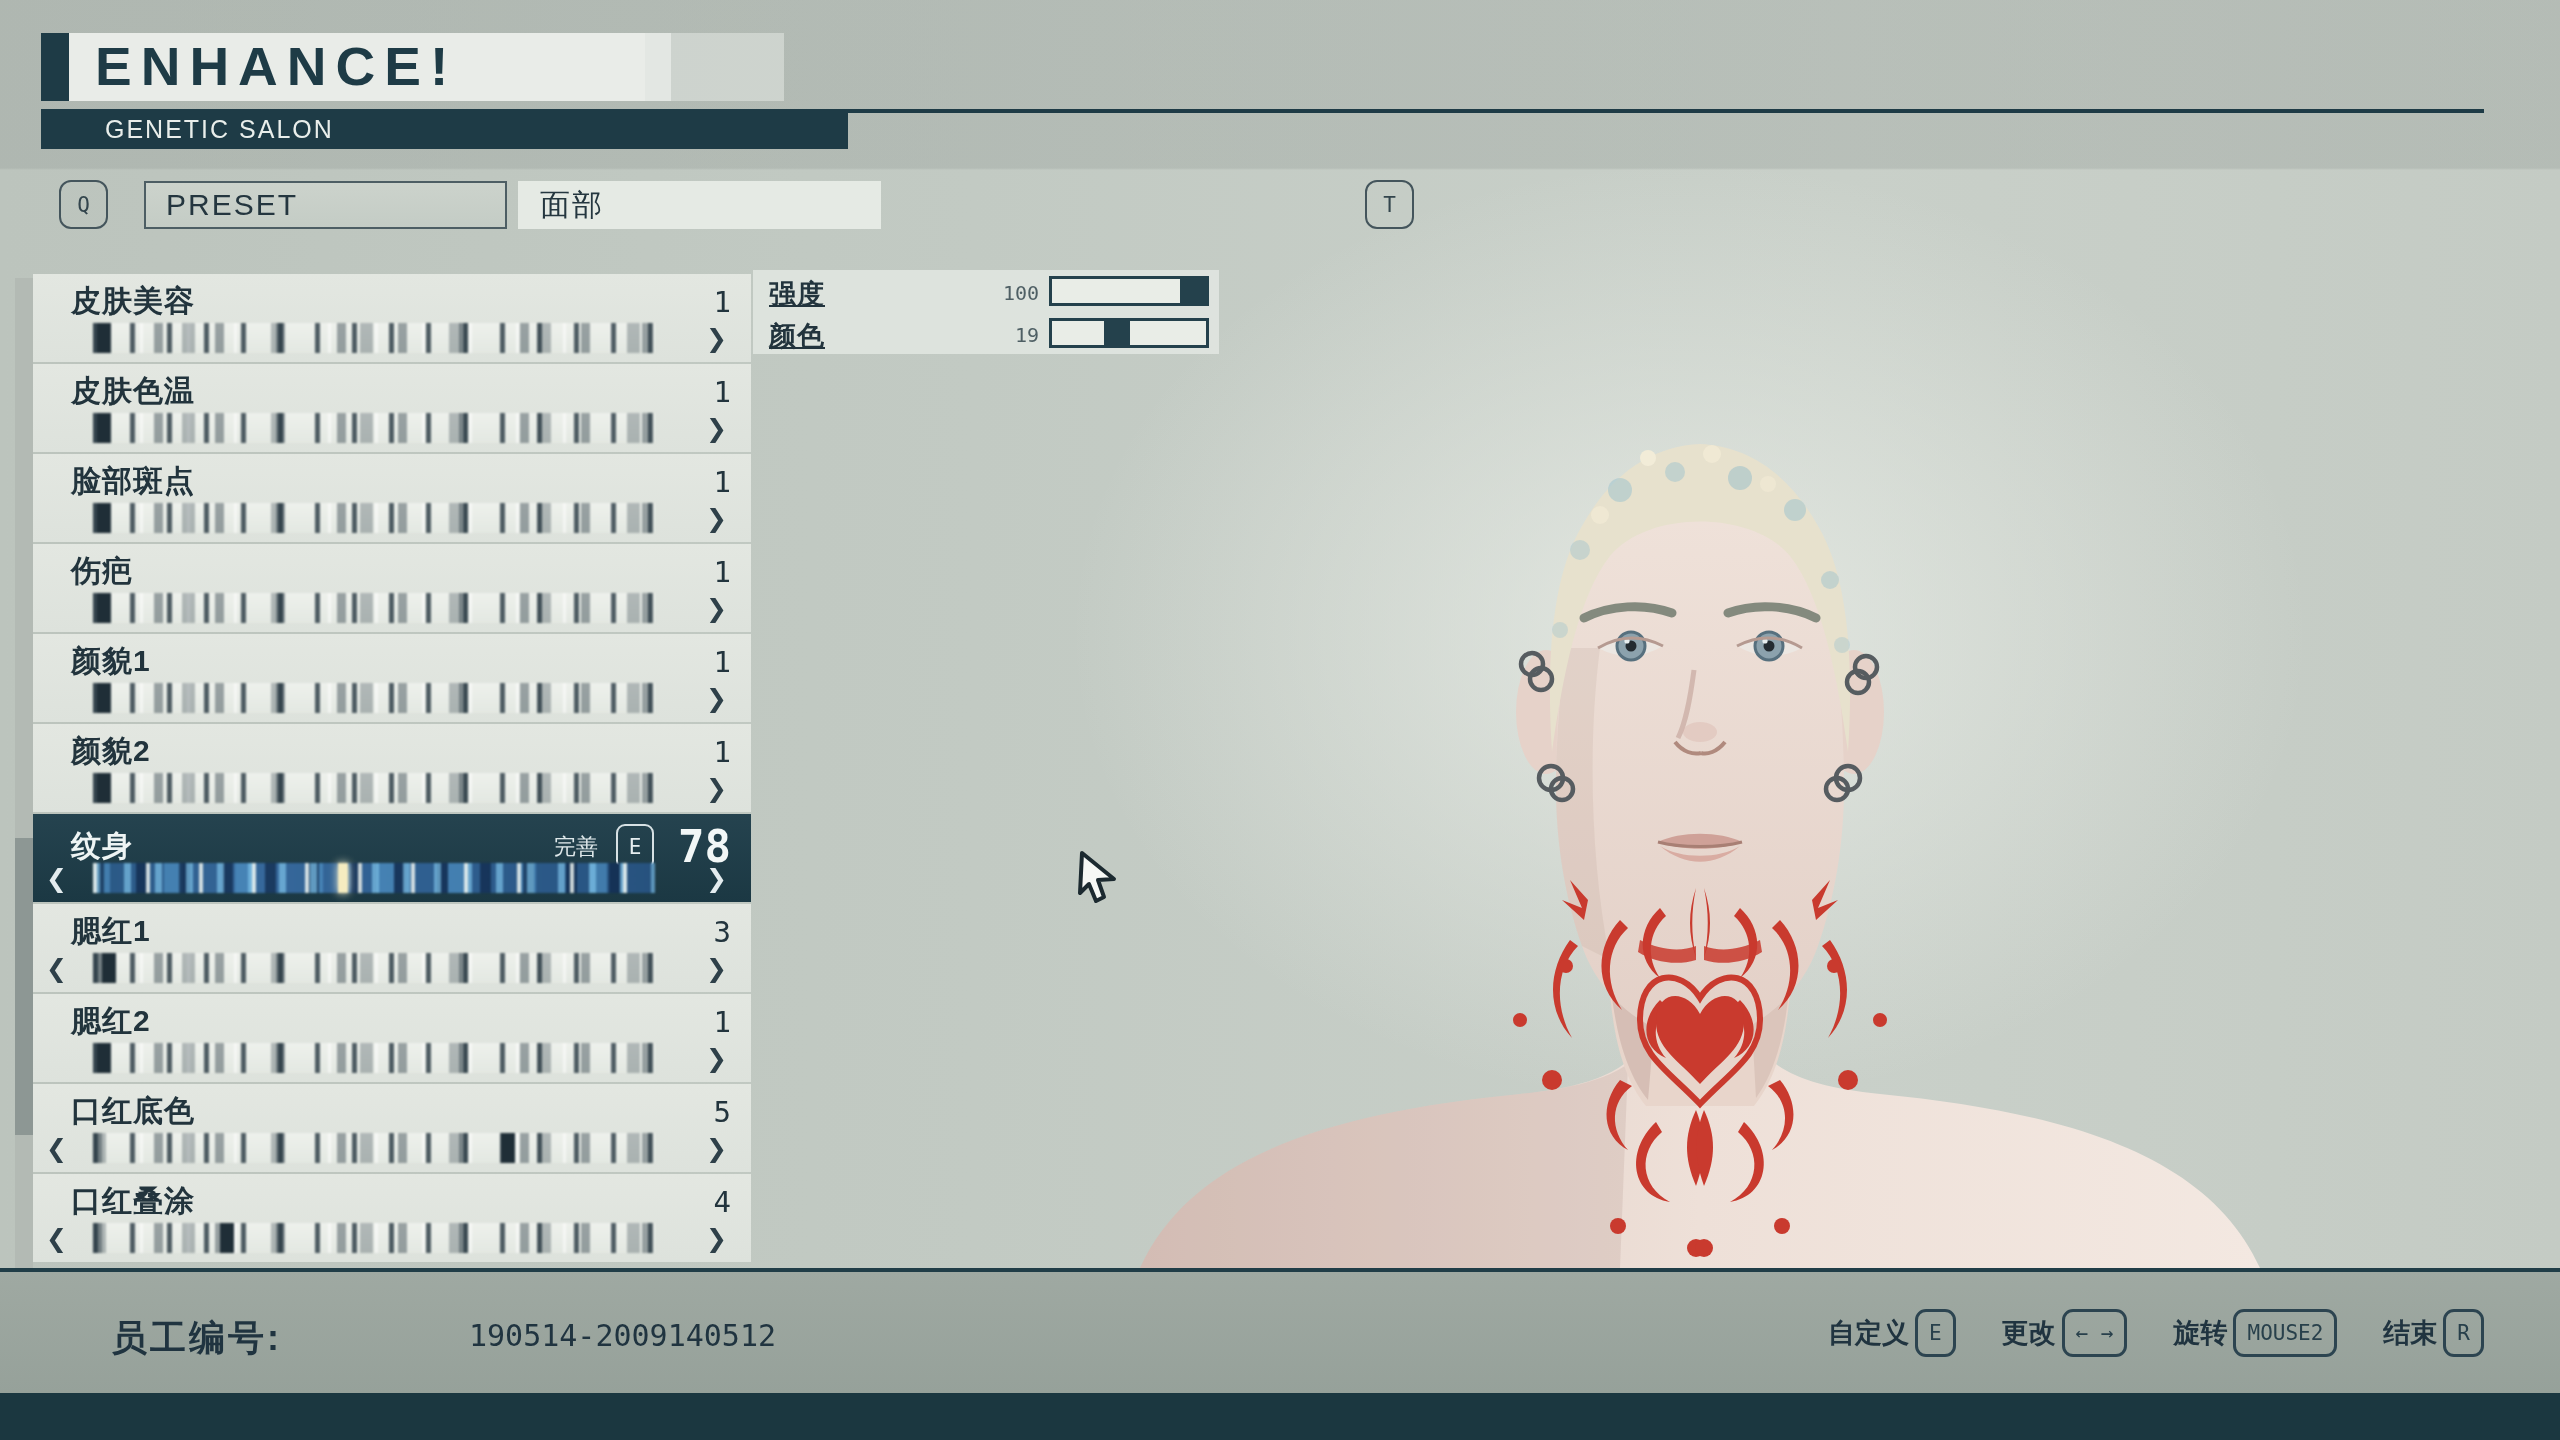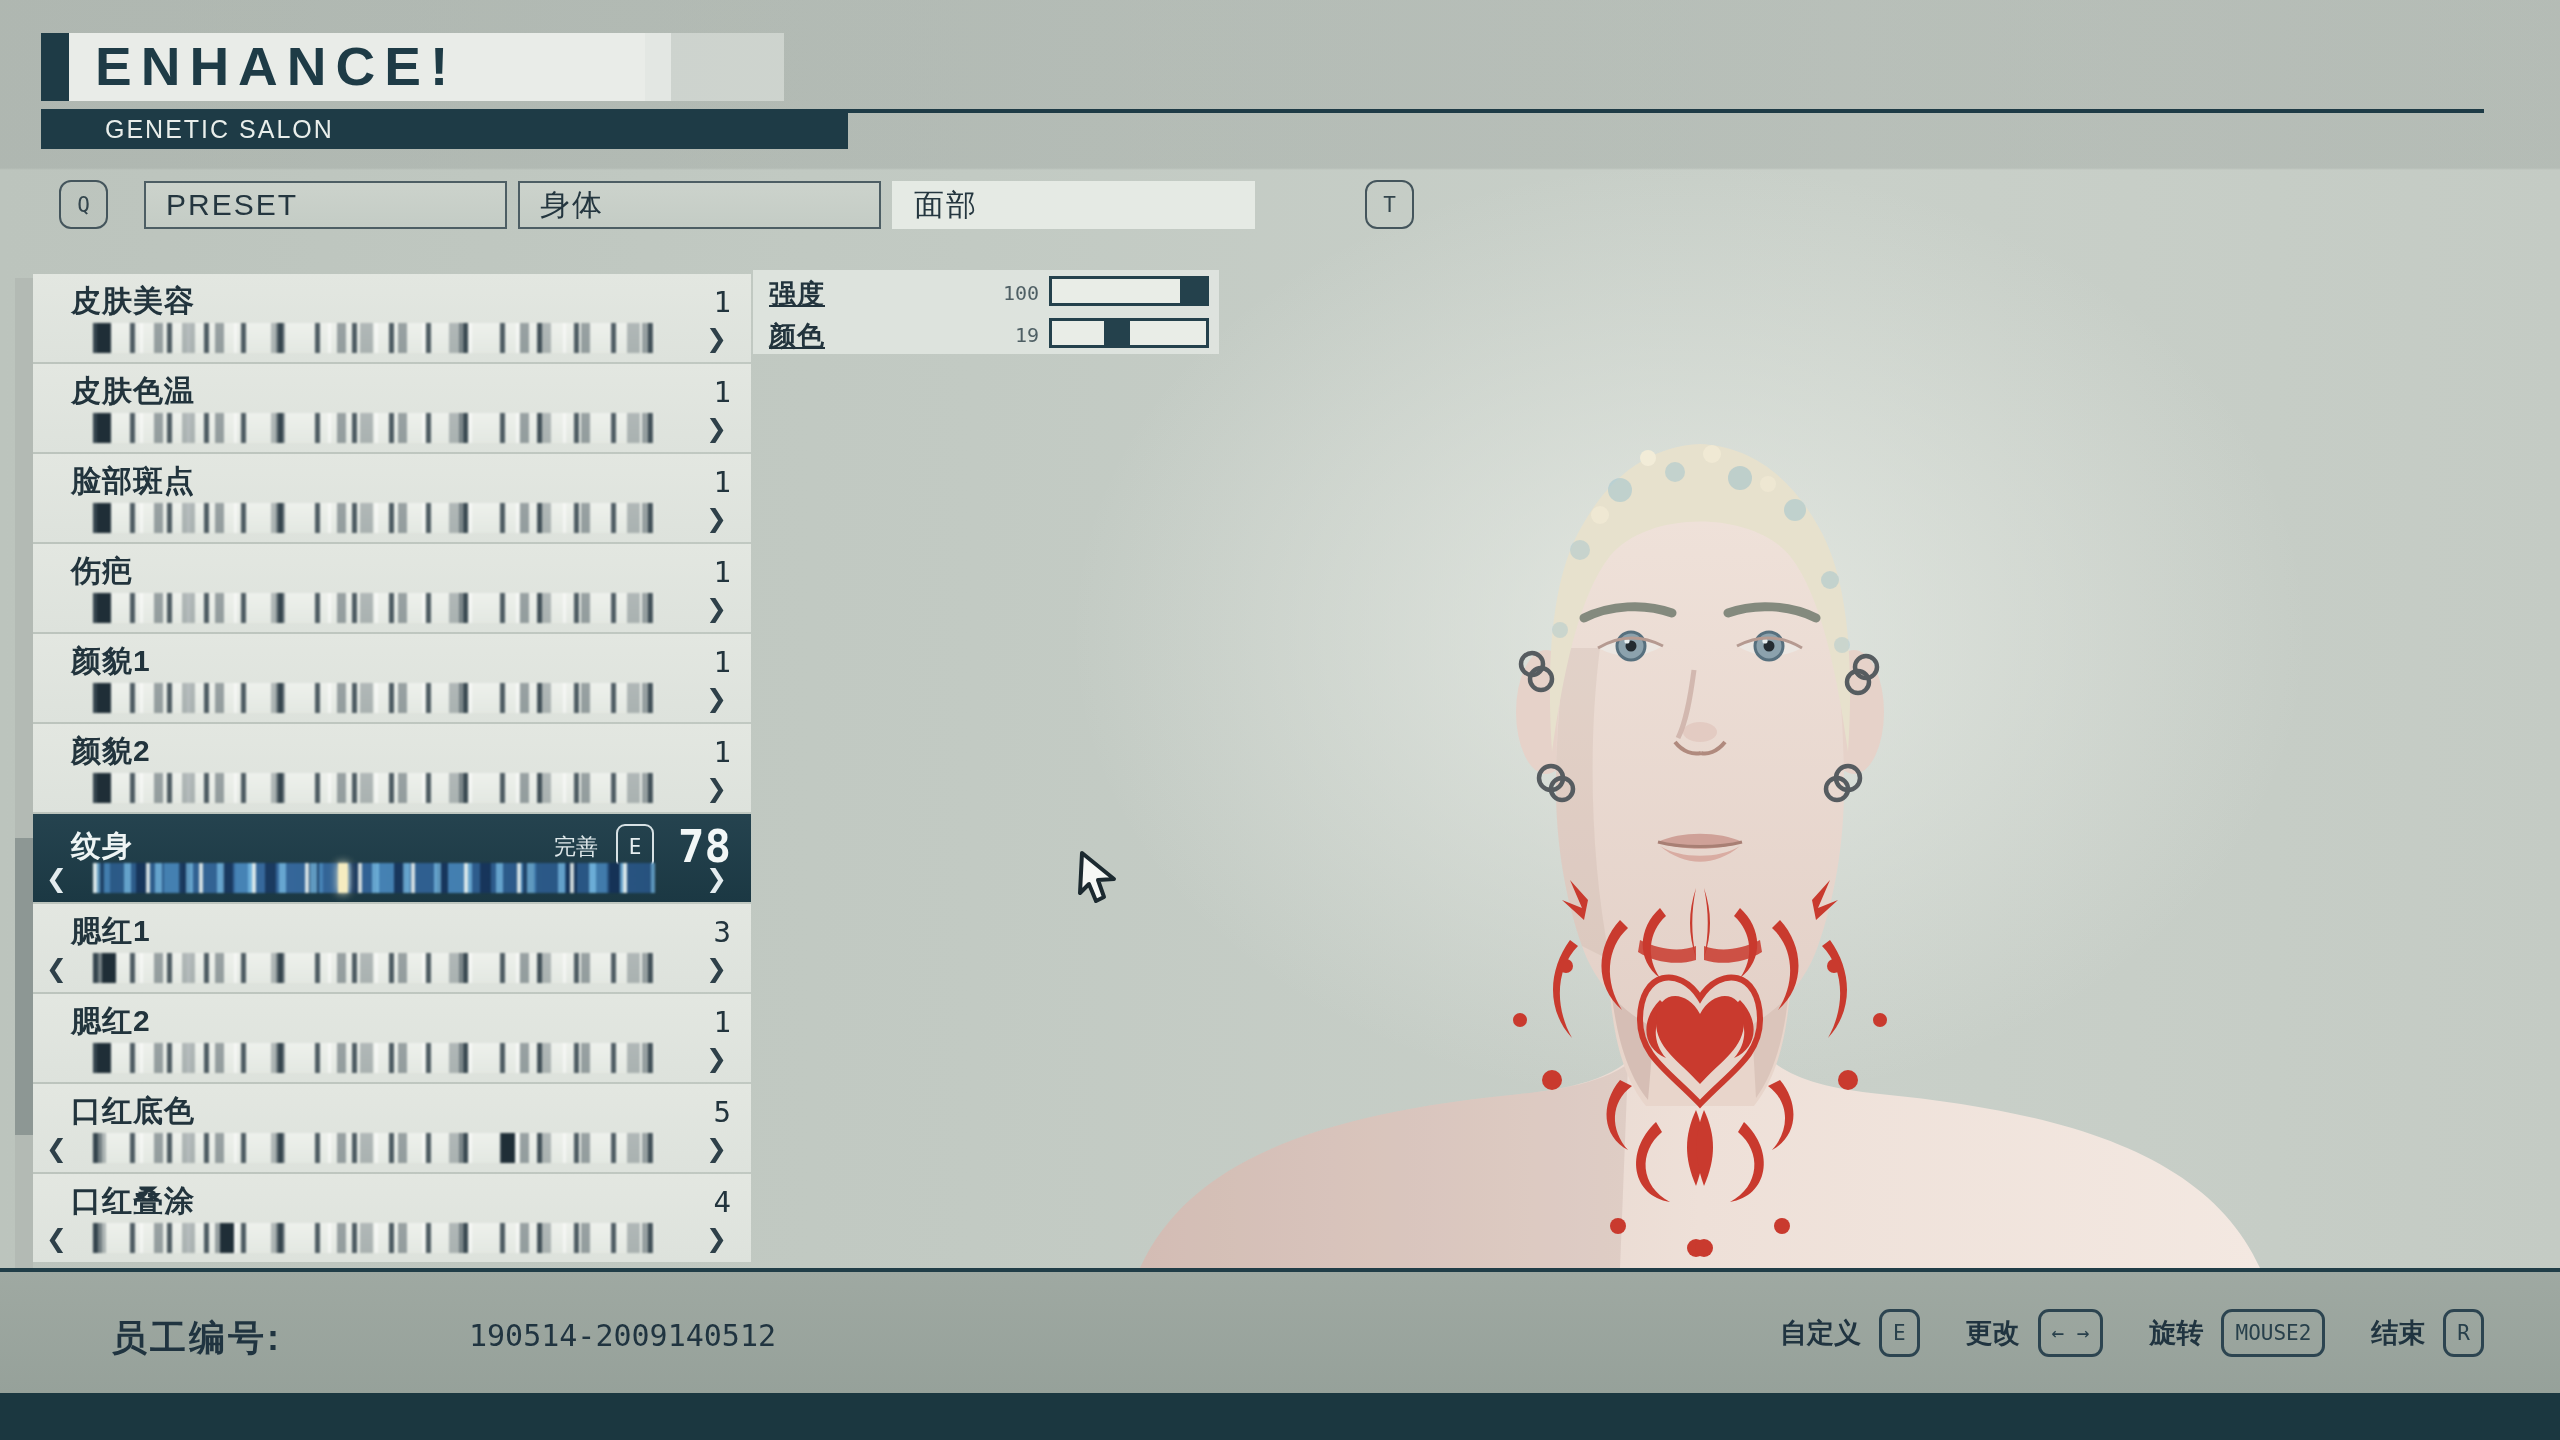--- a/index.html
+++ b/index.html
@@ -109,9 +109,6 @@
       <div class="tab">
     <span>PRESET</span>
   </div>
-      <div class="tab">
-    <span>身体</span>
-  </div>
       <div class="tab active">
     <span>面部</span>
   </div>

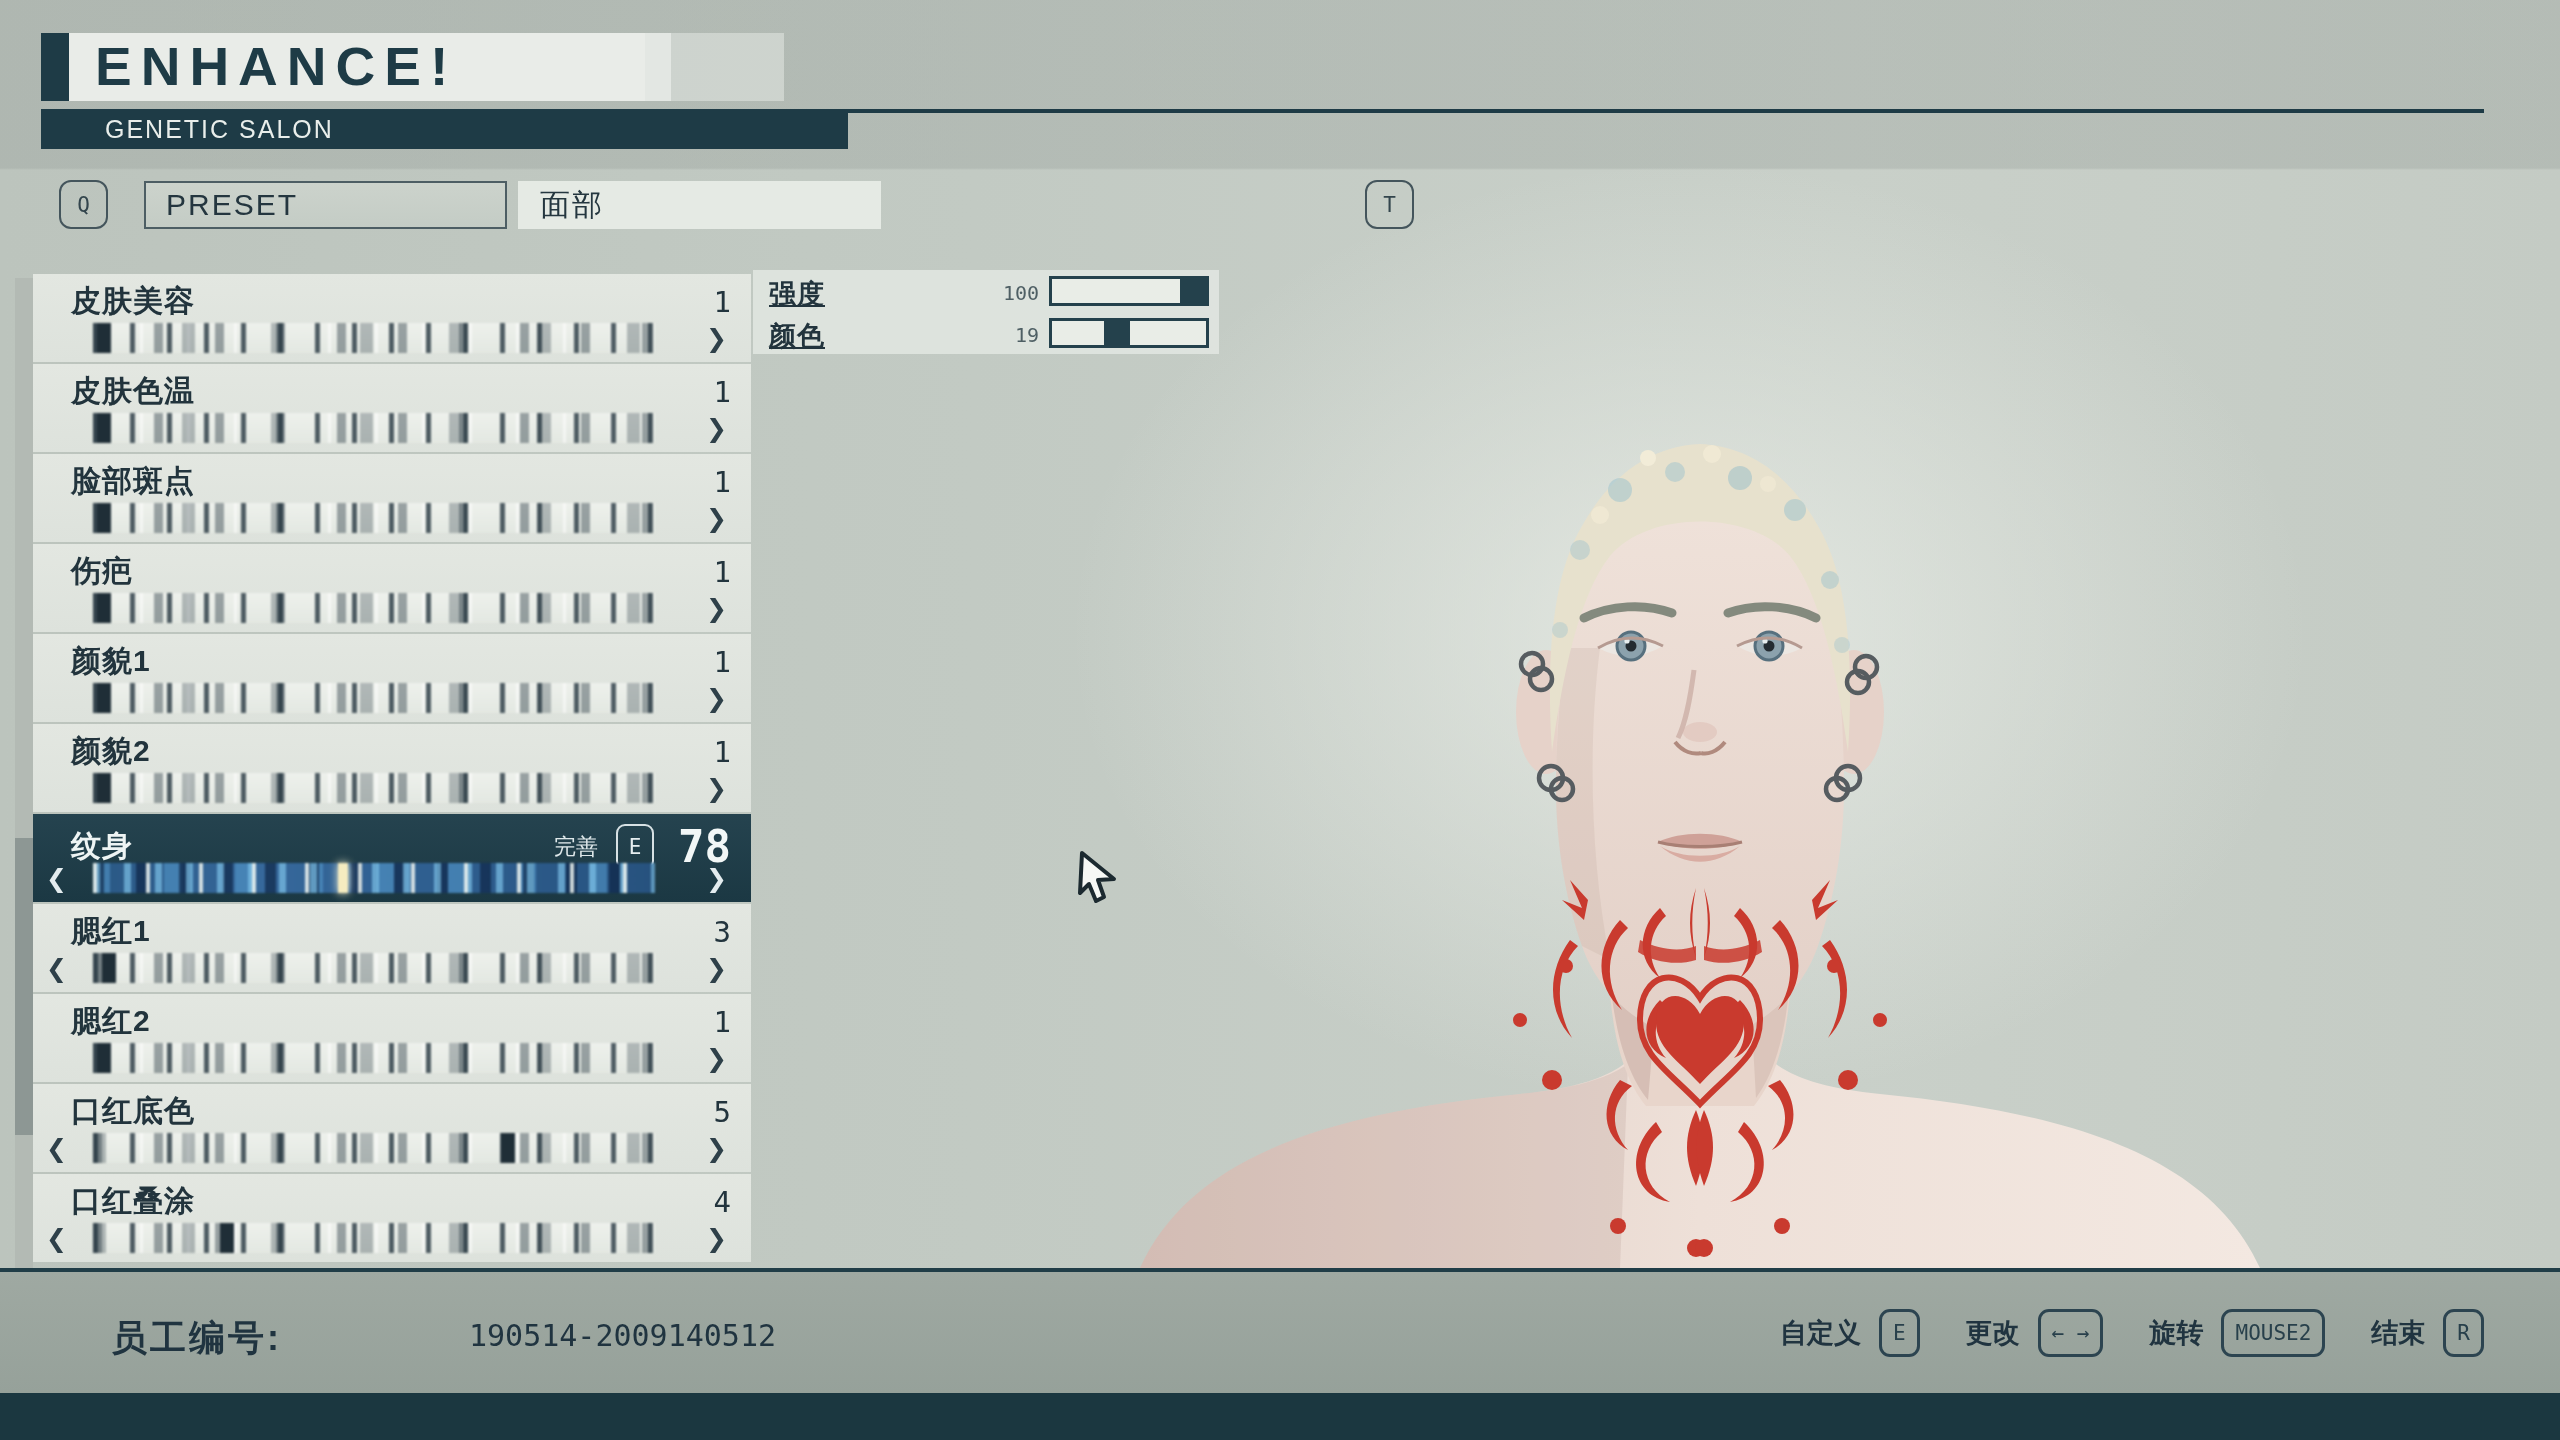--- a/index.html
+++ b/index.html
@@ -82,7 +82,7 @@
   .emp-label{position:absolute;left:111px;top:42px;font-size:36px;font-weight:bold;color:#203440;letter-spacing:3px;}
   .emp-id{position:absolute;left:469px;top:46px;font-size:30px;color:#203440;font-family:"DejaVu Sans Mono","Liberation Mono",monospace;}
   .hints{position:absolute;right:76px;top:0;height:121px;display:flex;align-items:center;gap:46px;}
-  .hint{display:flex;align-items:center;gap:18px;}
+  .hint{display:flex;align-items:center;gap:6px;}
   .hint-label{font-size:27px;font-weight:bold;color:#203440;}
   .hint-key{min-width:40px;height:48px;padding:0 11px;box-sizing:border-box;border:3px solid #2c4450;border-radius:11px;
     display:flex;align-items:center;justify-content:center;

